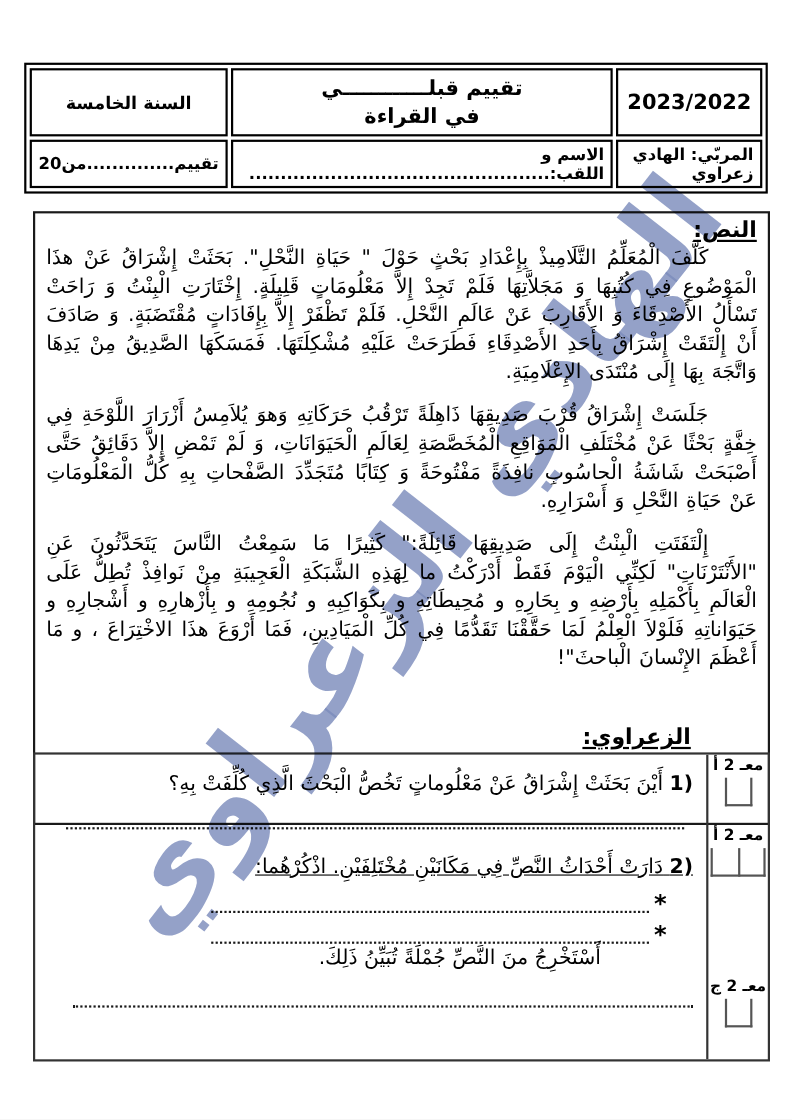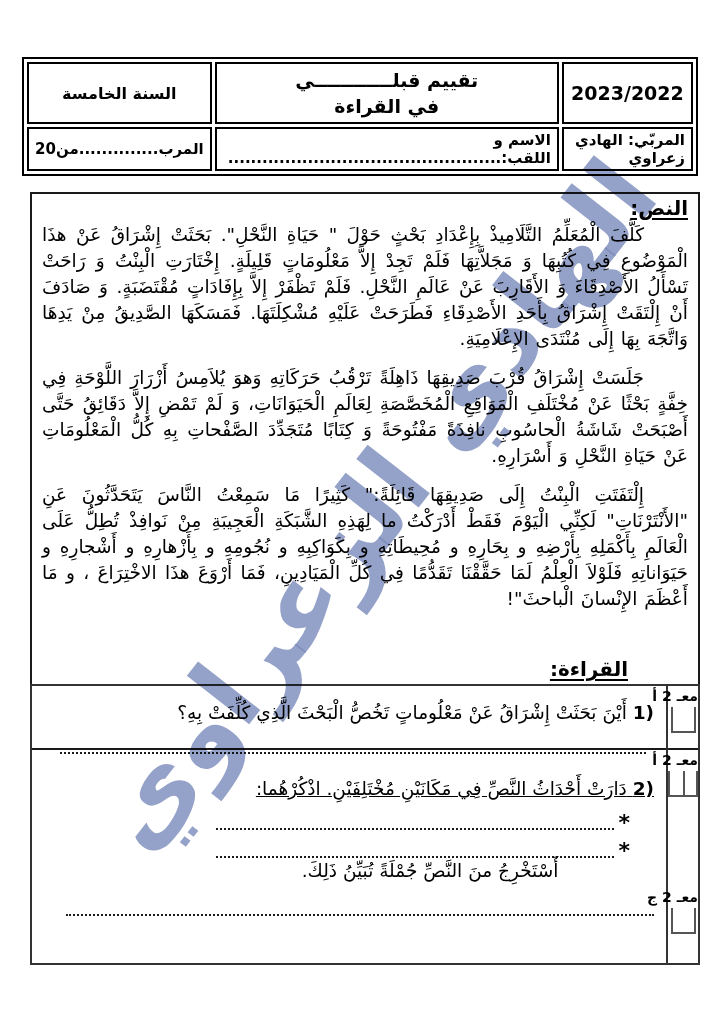--- a/index.html
+++ b/index.html
@@ -114,7 +114,7 @@
         <span>الاسم و اللقب:</span><span class="dotfill">................................................</span>
       </td>
       <td class="c-num">
-        <span>المرب</span><span class="dotfill">..............</span><span>من20</span>
+        <span>تقييم</span><span class="dotfill">..............</span><span>من20</span>
       </td>
     </tr>
   </tbody>

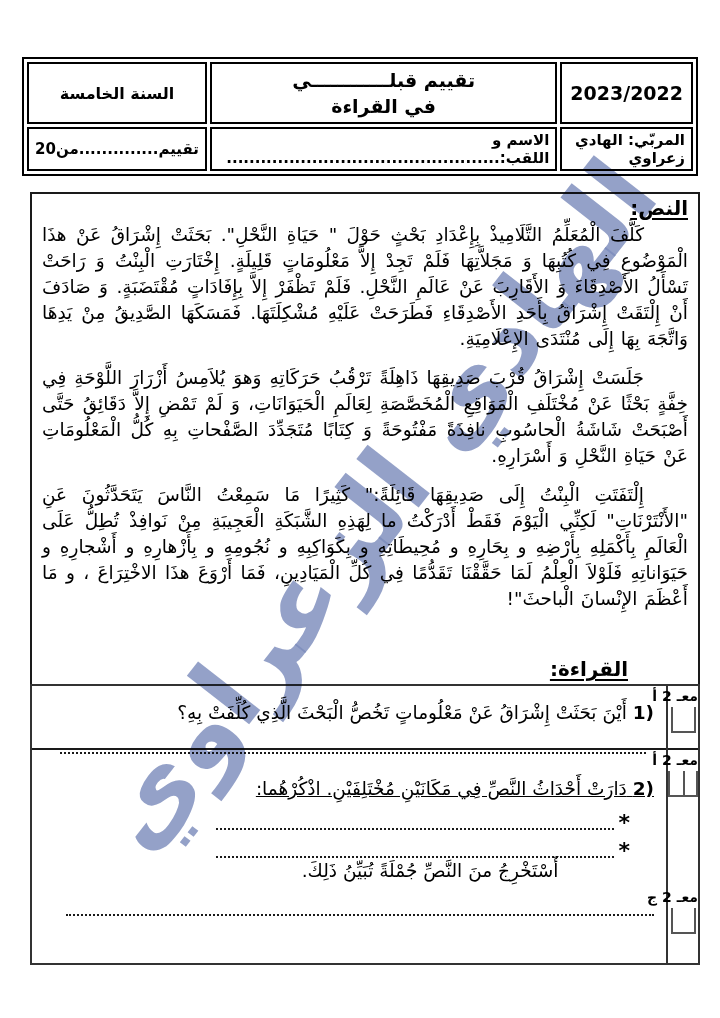--- a/index.html
+++ b/index.html
@@ -127,7 +127,7 @@
     <p>إِلْتَفَتَتِ الْبِنْتُ إِلَى صَدِيقِهَا قَائِلَةً:" كَثِيرًا مَا سَمِعْتُ النَّاسَ يَتَحَدَّثُونَ عَنِ "الأَنْتَرْنَاتِ" لَكِنِّي الْيَوْمَ فَقَطْ أَدْرَكْتُ ما لِهَذِهِ الشَّبَكَةِ الْعَجِيبَةِ مِنْ نَوافِذْ تُطِلُّ عَلَى الْعَالَمِ بِأَكْمَلِهِ بِأَرْضِهِ و بِحَارِهِ و مُحِيطَاتِهِ و بِكَوَاكِبِهِ و نُجُومِهِ و بِأَزْهارِهِ و أَشْجارِهِ و حَيَوَاناتِهِ فَلَوْلاَ الْعِلْمُ لَمَا حَقَّقْنَا تَقَدُّمًا فِي كُلِّ الْمَيَادِينِ، فَمَا أَرْوَعَ هذَا الاخْتِرَاعَ ، و مَا أَعْظَمَ الإِنْسانَ الْباحثَ"!</p>
   </div>
 
-  <div class="questions-heading">القراءة:</div>
+  <div class="questions-heading">الزعراوي:</div>
 
   <div class="questions-box">
 

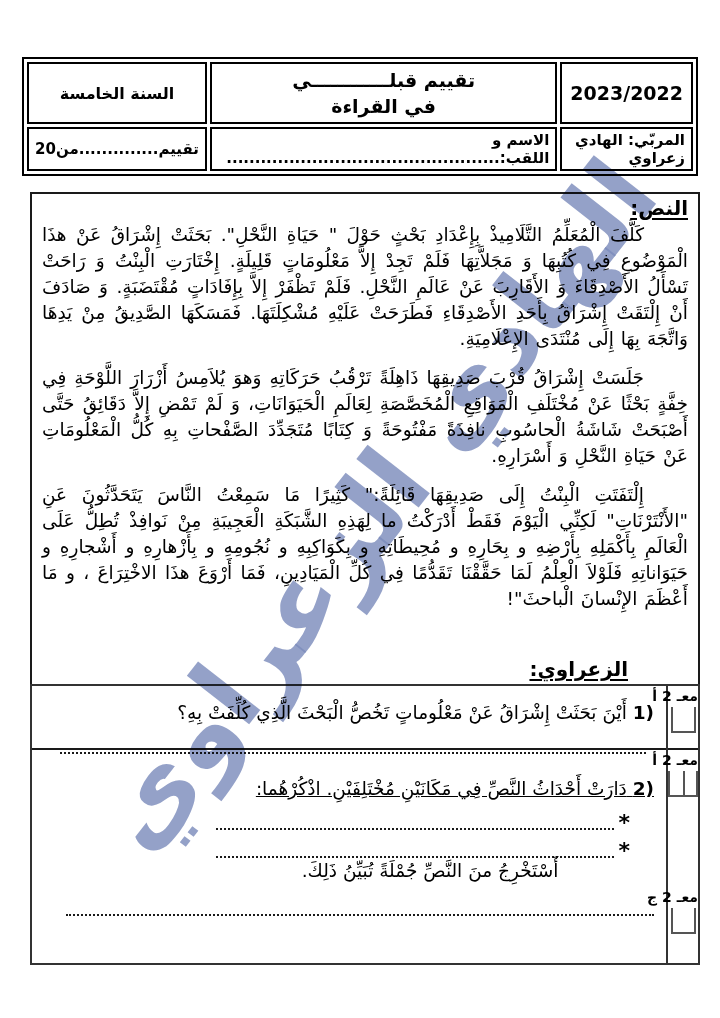--- a/index.html
+++ b/index.html
@@ -60,7 +60,7 @@
     position:absolute; top:684px; left:30px; width:670px; height:281px; z-index:1;
     border:2px solid #333; display:flex; direction:rtl; overflow:hidden;
   }
-  .score-col { width:32px; border-left:2px solid #333; position:relative; flex:none; }
+  .score-col { width:56px; border-left:2px solid #333; position:relative; flex:none; }
   .score-block { position:absolute; right:0; width:100%; text-align:center; }
   .score-label { font-size:14px; font-weight:bold; white-space:nowrap; }
   .score-boxes { display:flex; justify-content:center; margin-top:3px; }

